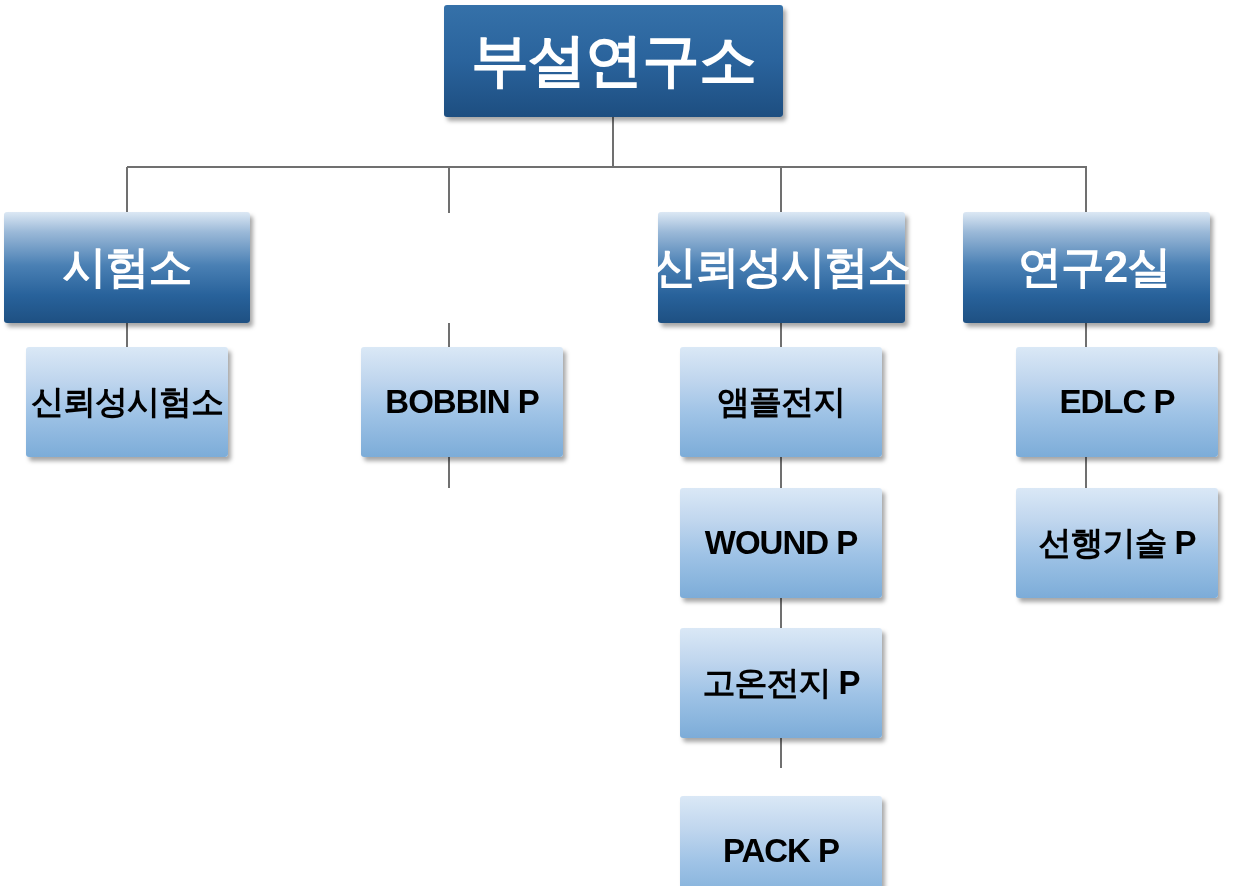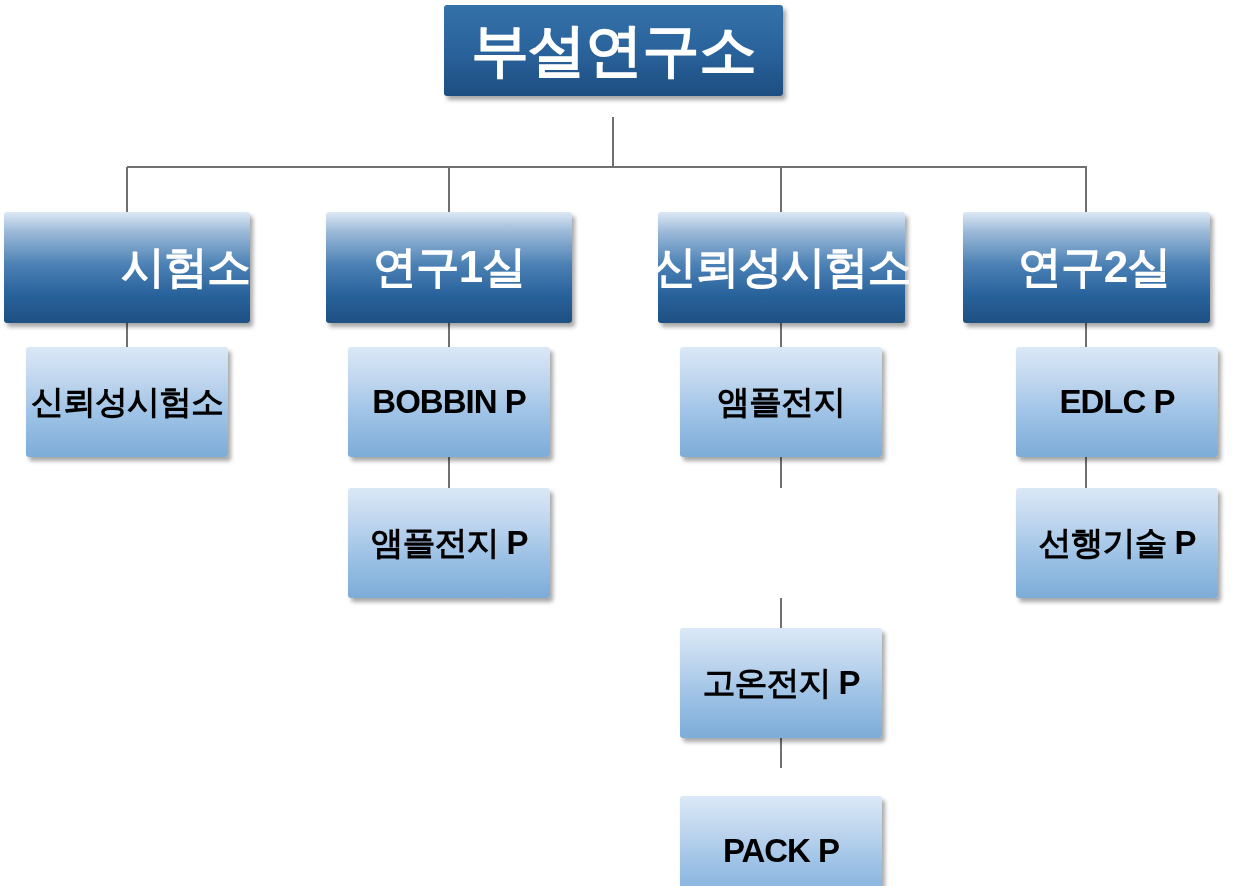--- a/index.html
+++ b/index.html
@@ -27,7 +27,7 @@
     box-sizing: border-box;
   }
   .root-box {
-    left: 444px; top: 5px; width: 339px; height: 91px;
+    left: 444px; top: 5px; width: 339px; height: 112px;
     background: linear-gradient(180deg, #3571a9 0%, #2a639c 50%, #1d4e80 100%);
     color: #ffffff;
     font-size: 58px;

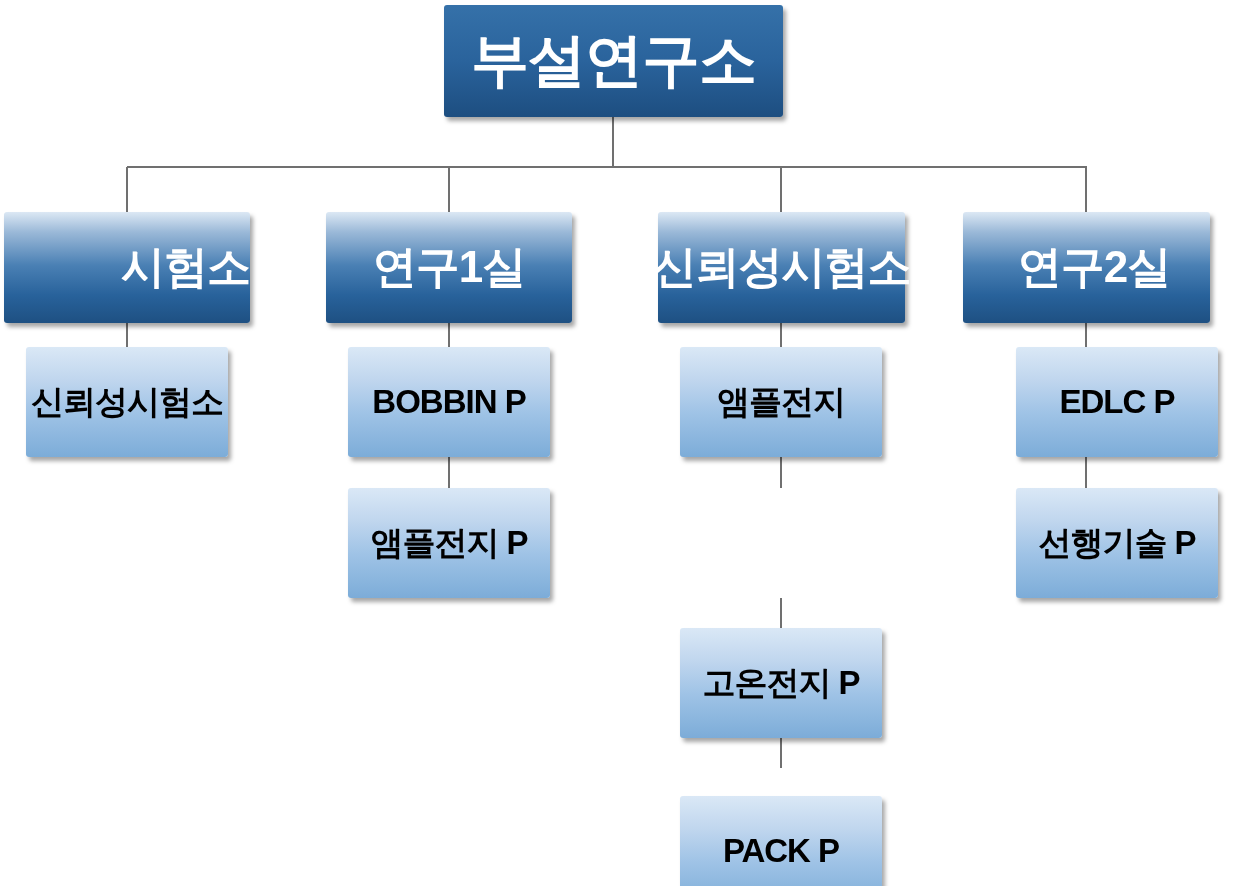--- a/index.html
+++ b/index.html
@@ -40,7 +40,7 @@
     font-size: 44px;
     letter-spacing: -1px;
   }
-  .head-c1 { left: 4px;   width: 246px; justify-content: flex-end; }
+  .head-c1 { left: 4px;   width: 246px; }
   .head-c2 { left: 326px; width: 246px; }
   .head-c3 { left: 658px; width: 247px; }
   .head-c4 { left: 963px; width: 247px; padding-left: 15px; }

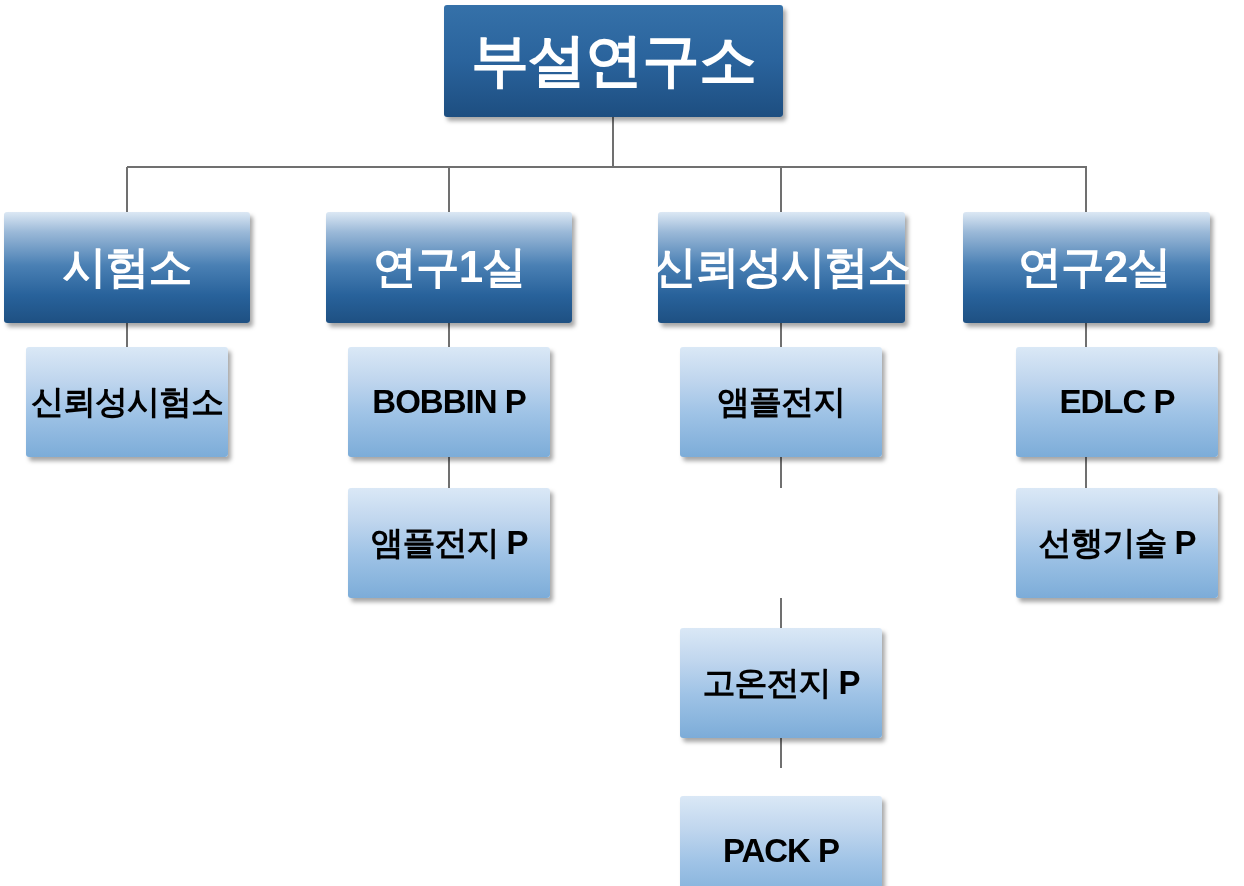--- a/index.html
+++ b/index.html
@@ -98,9 +98,6 @@
   <div class="box head-box head-c1">
     <span>시험소</span>
   </div>
-  <div class="box head-box head-c2">
-    <span>연구1실</span>
-  </div>
   <div class="box head-box head-c3">
     <span>신뢰성시험소</span>
   </div>

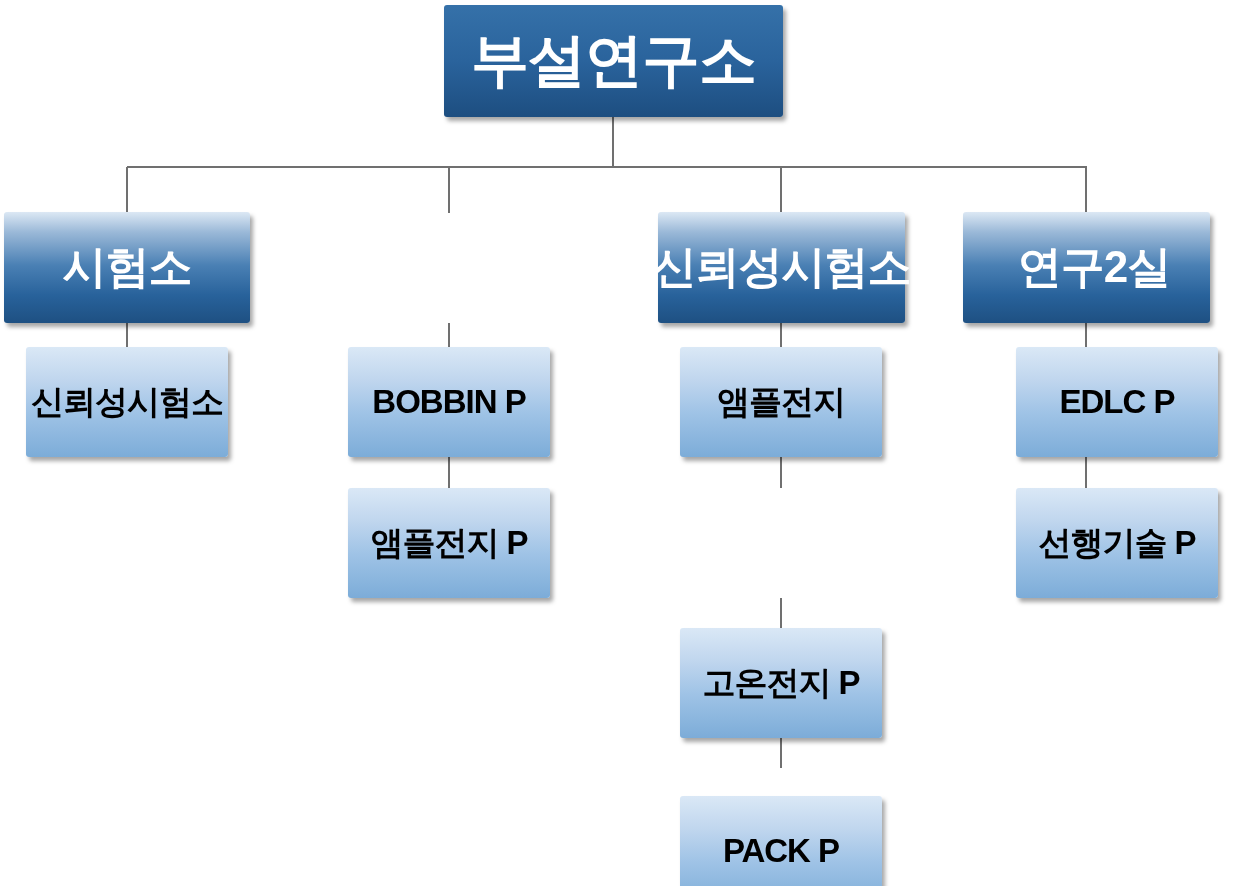--- a/index.html
+++ b/index.html
@@ -52,7 +52,7 @@
     letter-spacing: -1px;
   }
   .col1 { left: 26px; }
-  .col2 { left: 348px; }
+  .col2 { left: 361px; }
   .col3 { left: 680px; }
   .col4 { left: 1016px; }
   .row1 { top: 347px; }

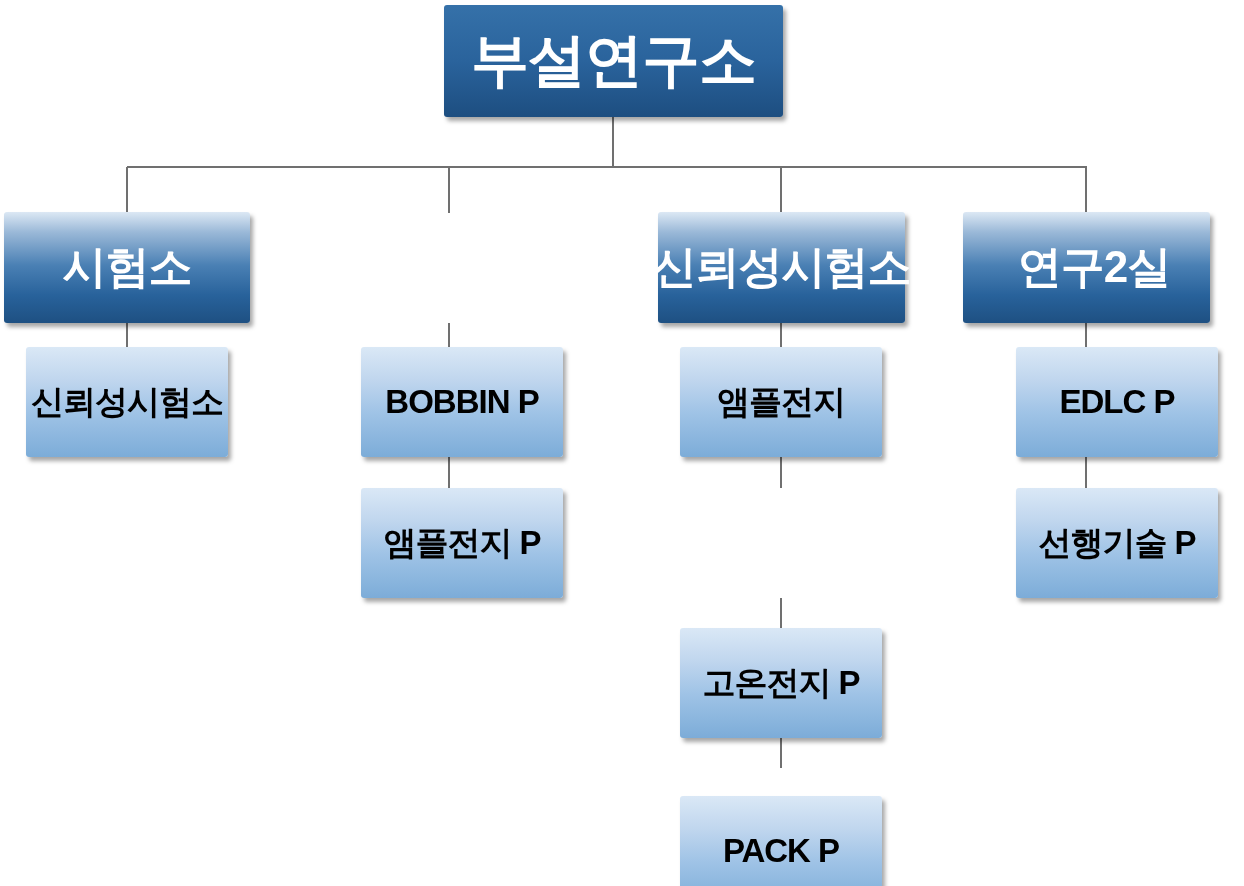--- a/index.html
+++ b/index.html
@@ -112,9 +112,6 @@
   <div class="box child-box col2 row1">
     <span>BOBBIN P</span>
   </div>
-  <div class="box child-box col2 row2">
-    <span>앰플전지 P</span>
-  </div>
 
   <div class="box child-box col3 row1">
     <span>앰플전지</span>

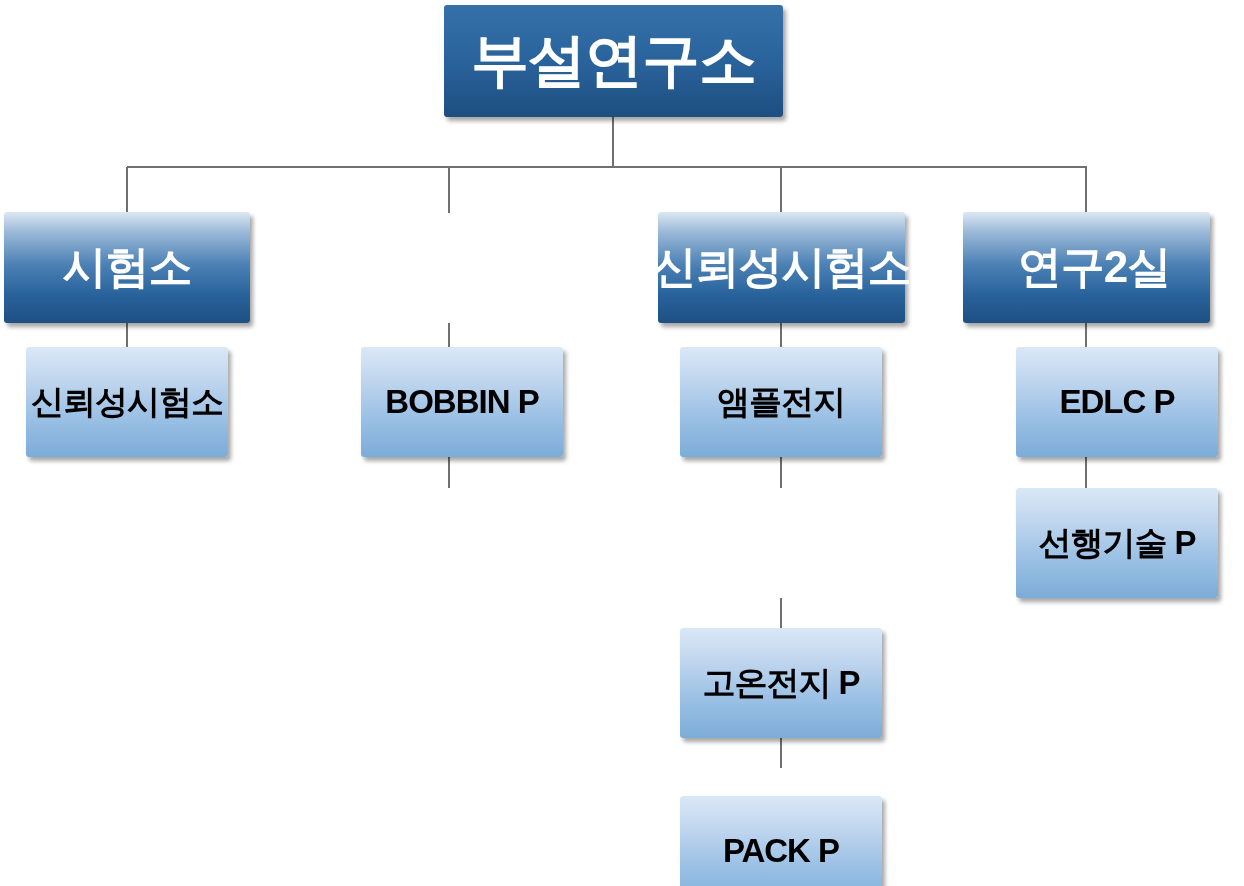--- a/index.html
+++ b/index.html
@@ -116,6 +116,9 @@
   <div class="box child-box col3 row1">
     <span>앰플전지</span>
   </div>
+  <div class="box child-box col3 row2">
+    <span>WOUND P</span>
+  </div>
   <div class="box child-box col3 row3">
     <span>고온전지 P</span>
   </div>

